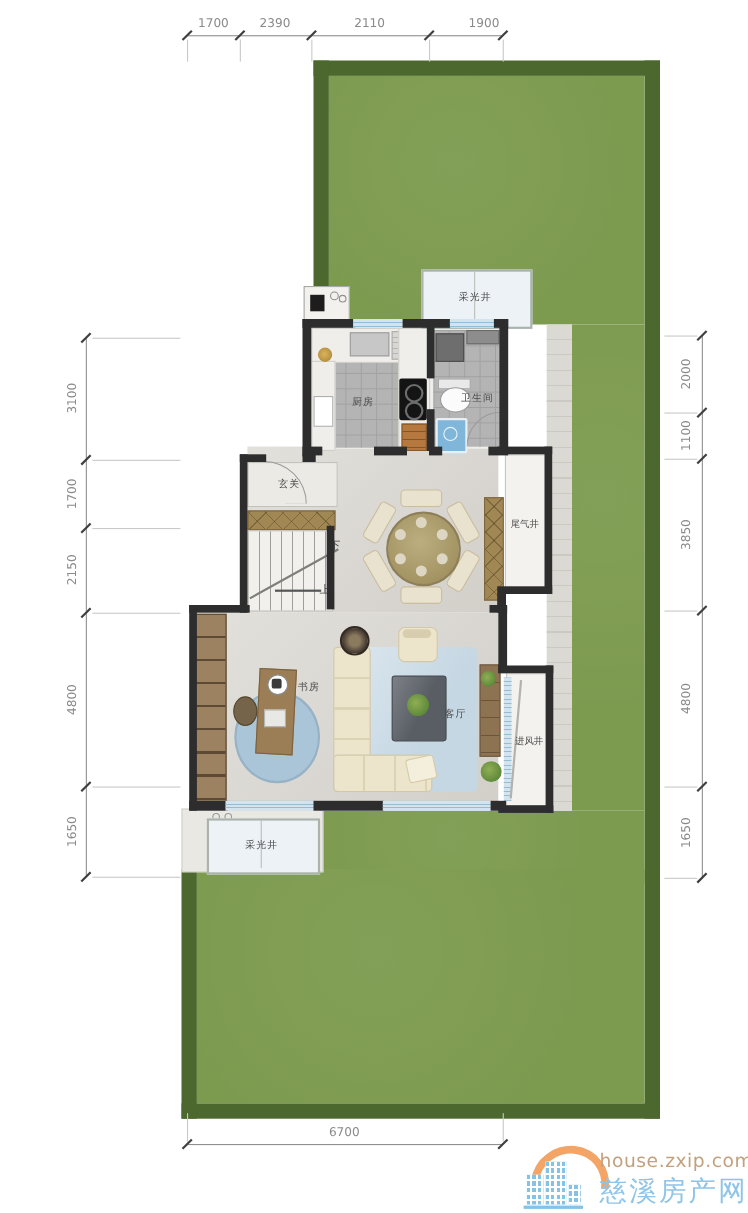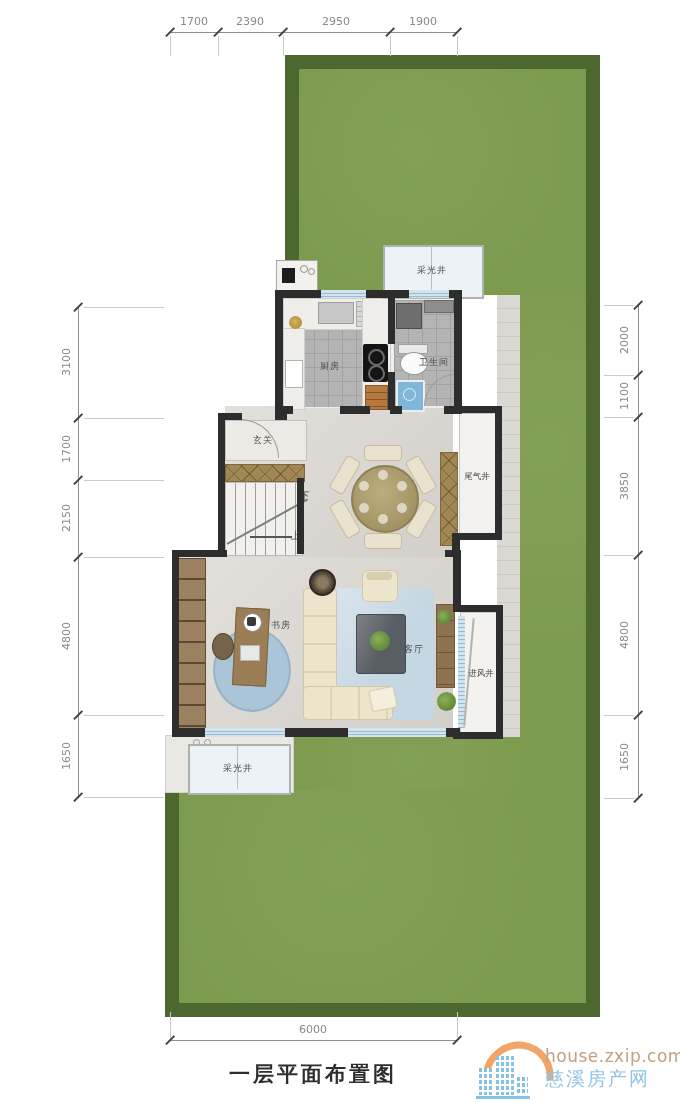--- a/index.html
+++ b/index.html
@@ -202,7 +202,7 @@
   <div class="abs ext" style="left:457px;top:36px;width:1px;height:20px;"></div>
   <span class="dim" style="left:194px;top:21px;">1700</span>
   <span class="dim" style="left:250px;top:21px;">2390</span>
-  <span class="dim" style="left:336px;top:21px;">2950</span>
+  <span class="dim" style="left:336px;top:21px;">2110</span>
   <span class="dim" style="left:423px;top:21px;">1900</span>
 
   <div class="abs dline" style="left:78px;top:307px;width:1px;height:490px;"></div>

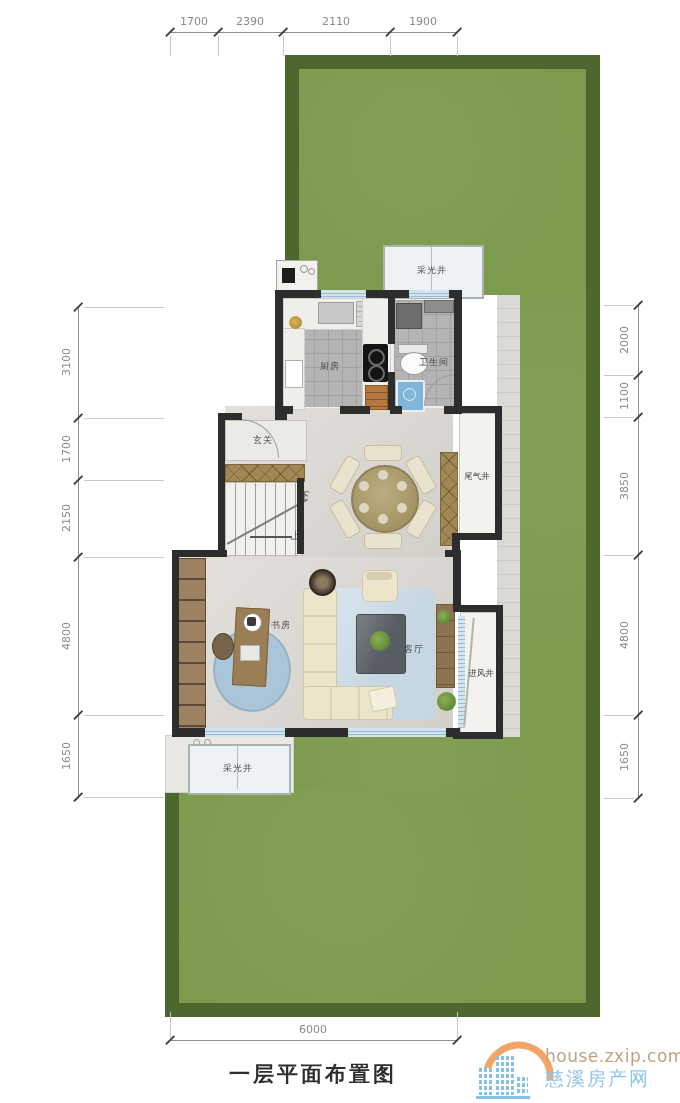--- a/index.html
+++ b/index.html
@@ -203,7 +203,7 @@
   <span class="dim" style="left:194px;top:21px;">1700</span>
   <span class="dim" style="left:250px;top:21px;">2390</span>
   <span class="dim" style="left:336px;top:21px;">2110</span>
-  <span class="dim" style="left:423px;top:21px;">1900</span>
+  <span class="dim" style="left:440px;top:21px;">1900</span>
 
   <div class="abs dline" style="left:78px;top:307px;width:1px;height:490px;"></div>
   <div class="tick" style="left:78px;top:307px;"></div>

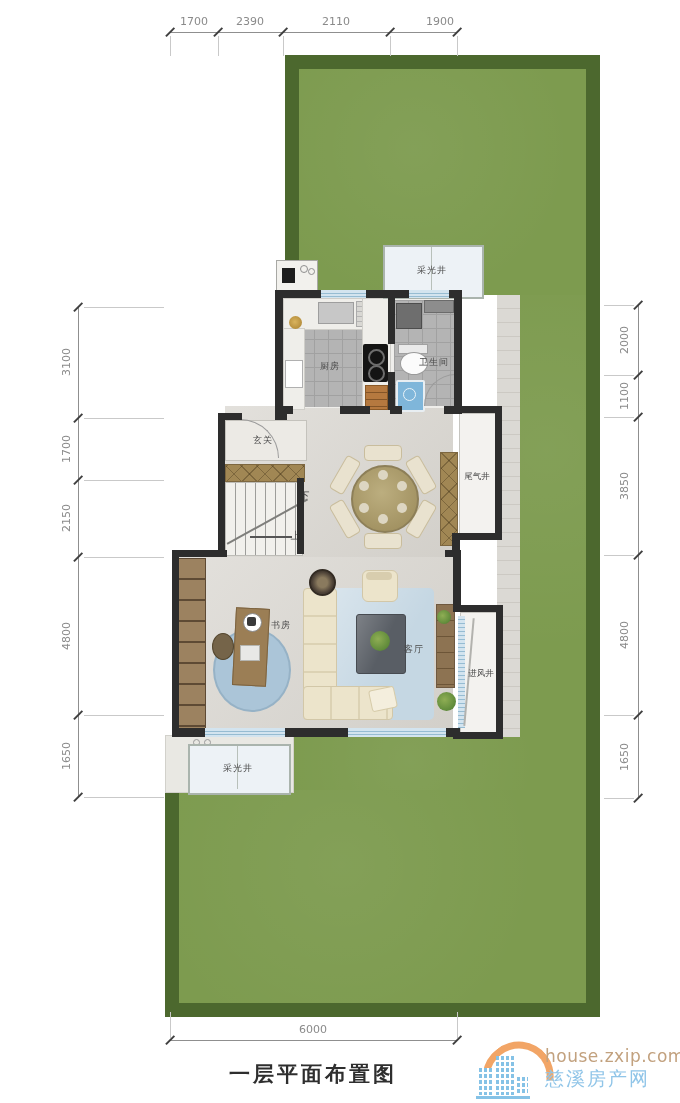--- a/index.html
+++ b/index.html
@@ -248,7 +248,7 @@
   <div class="tick" style="left:457px;top:1040px;"></div>
   <div class="abs ext" style="left:170px;top:1012px;width:1px;height:26px;"></div>
   <div class="abs ext" style="left:457px;top:1012px;width:1px;height:26px;"></div>
-  <span class="dim" style="left:313px;top:1029px;">6000</span>
+  <span class="dim" style="left:313px;top:1029px;">6700</span>
 
   <span id="title" style="left:313px;top:1074px;">一层平面布置图</span>
 

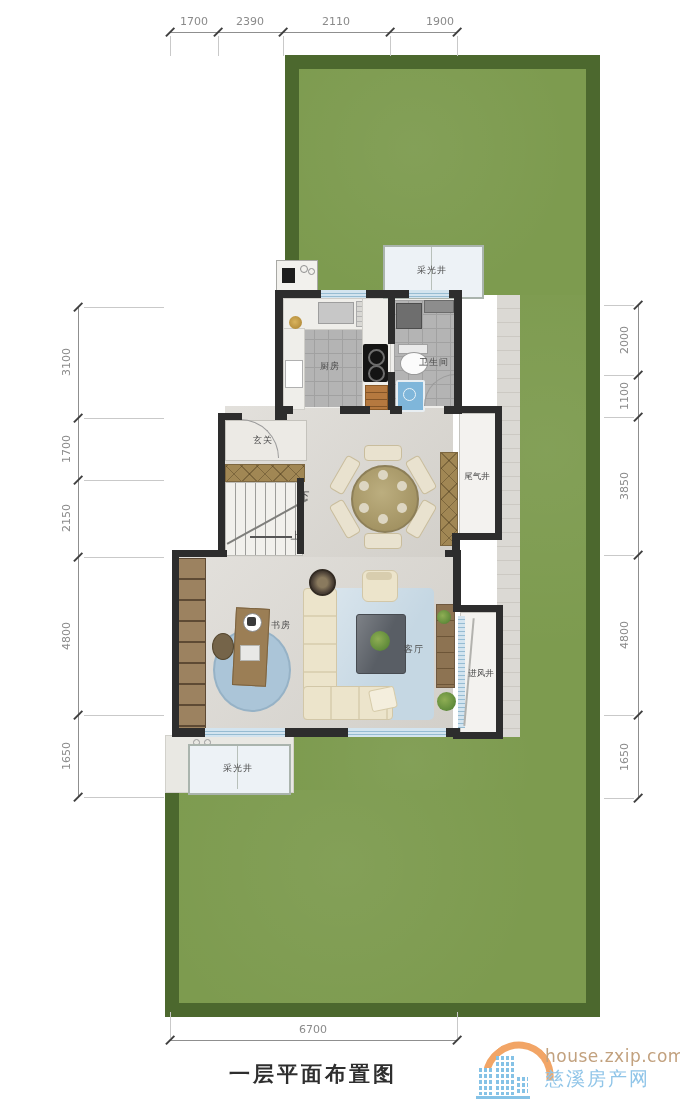--- a/index.html
+++ b/index.html
@@ -250,7 +250,6 @@
   <div class="abs ext" style="left:457px;top:1012px;width:1px;height:26px;"></div>
   <span class="dim" style="left:313px;top:1029px;">6700</span>
 
-  <span id="title" style="left:313px;top:1074px;">一层平面布置图</span>
 
   <div class="abs" style="left:482px;top:1042px;width:58px;height:56px;border:7px solid;border-color:#f2a566 #f2a566 transparent transparent;border-radius:50%;transform:rotate(-38deg);"></div>
   <div class="abs" style="left:479px;top:1068px;width:15px;height:27px;background:#85c2e6;background-image:repeating-linear-gradient(180deg,transparent 0 4px,#fff 4px 6px),repeating-linear-gradient(90deg,transparent 0 3px,#fff 3px 5px);"></div>

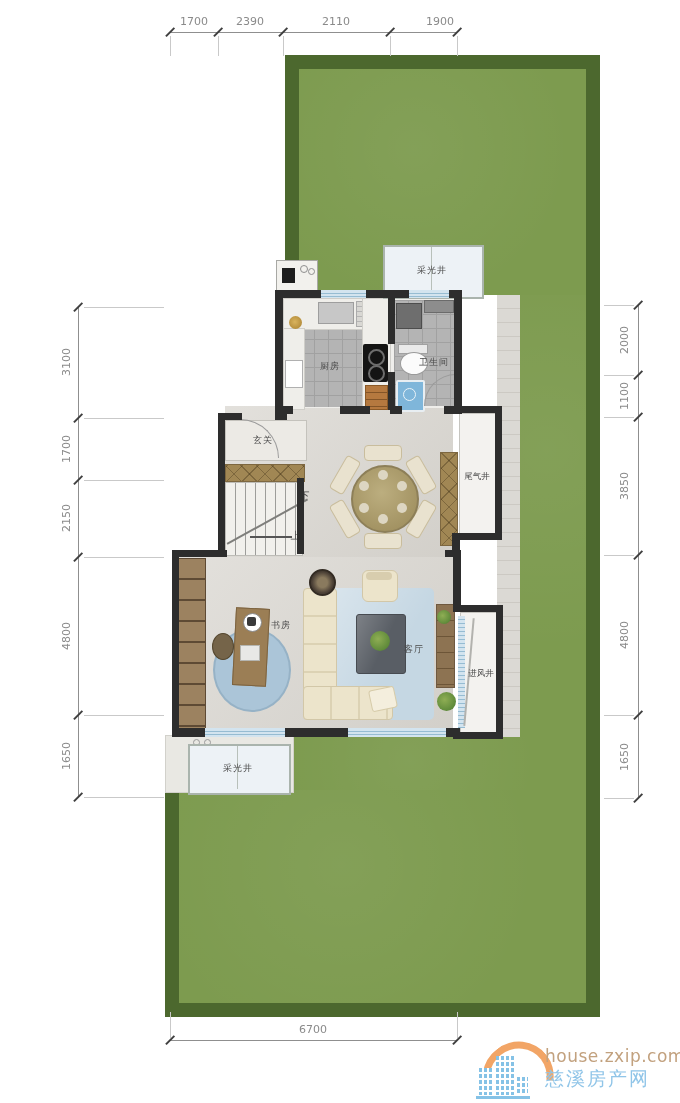--- a/index.html
+++ b/index.html
@@ -35,7 +35,7 @@
   .plant{border-radius:50%;background:radial-gradient(circle at 40% 40%,#8fae54,#5f8a3a 70%,#40601f);}
   #title{position:absolute;transform:translate(-50%,-50%);font-size:21px;font-weight:bold;color:#2e2e2e;letter-spacing:3px;white-space:nowrap;}
   .logo-url{position:absolute;font-size:17px;color:#c2a17e;letter-spacing:.5px;white-space:nowrap;}
-  .logo-site{position:absolute;font-size:19px;color:#90c5e8;letter-spacing:2px;white-space:nowrap;}
+  .logo-site{position:absolute;font-size:25px;color:#90c5e8;letter-spacing:2px;white-space:nowrap;}
 </style>
 </head>
 <body>

